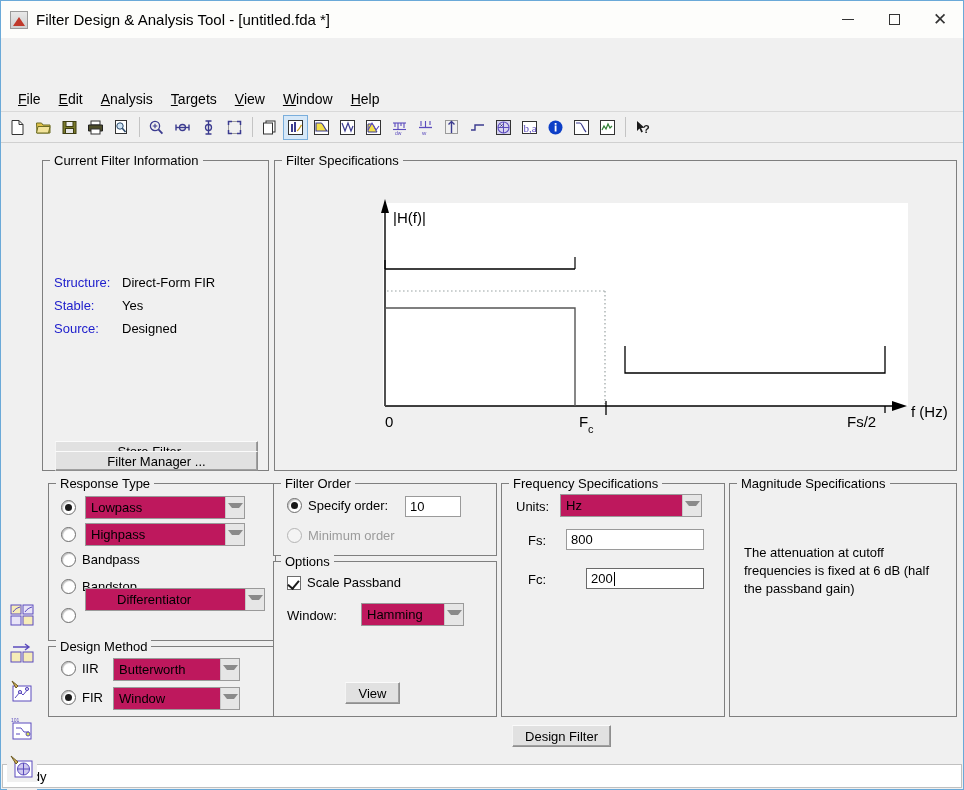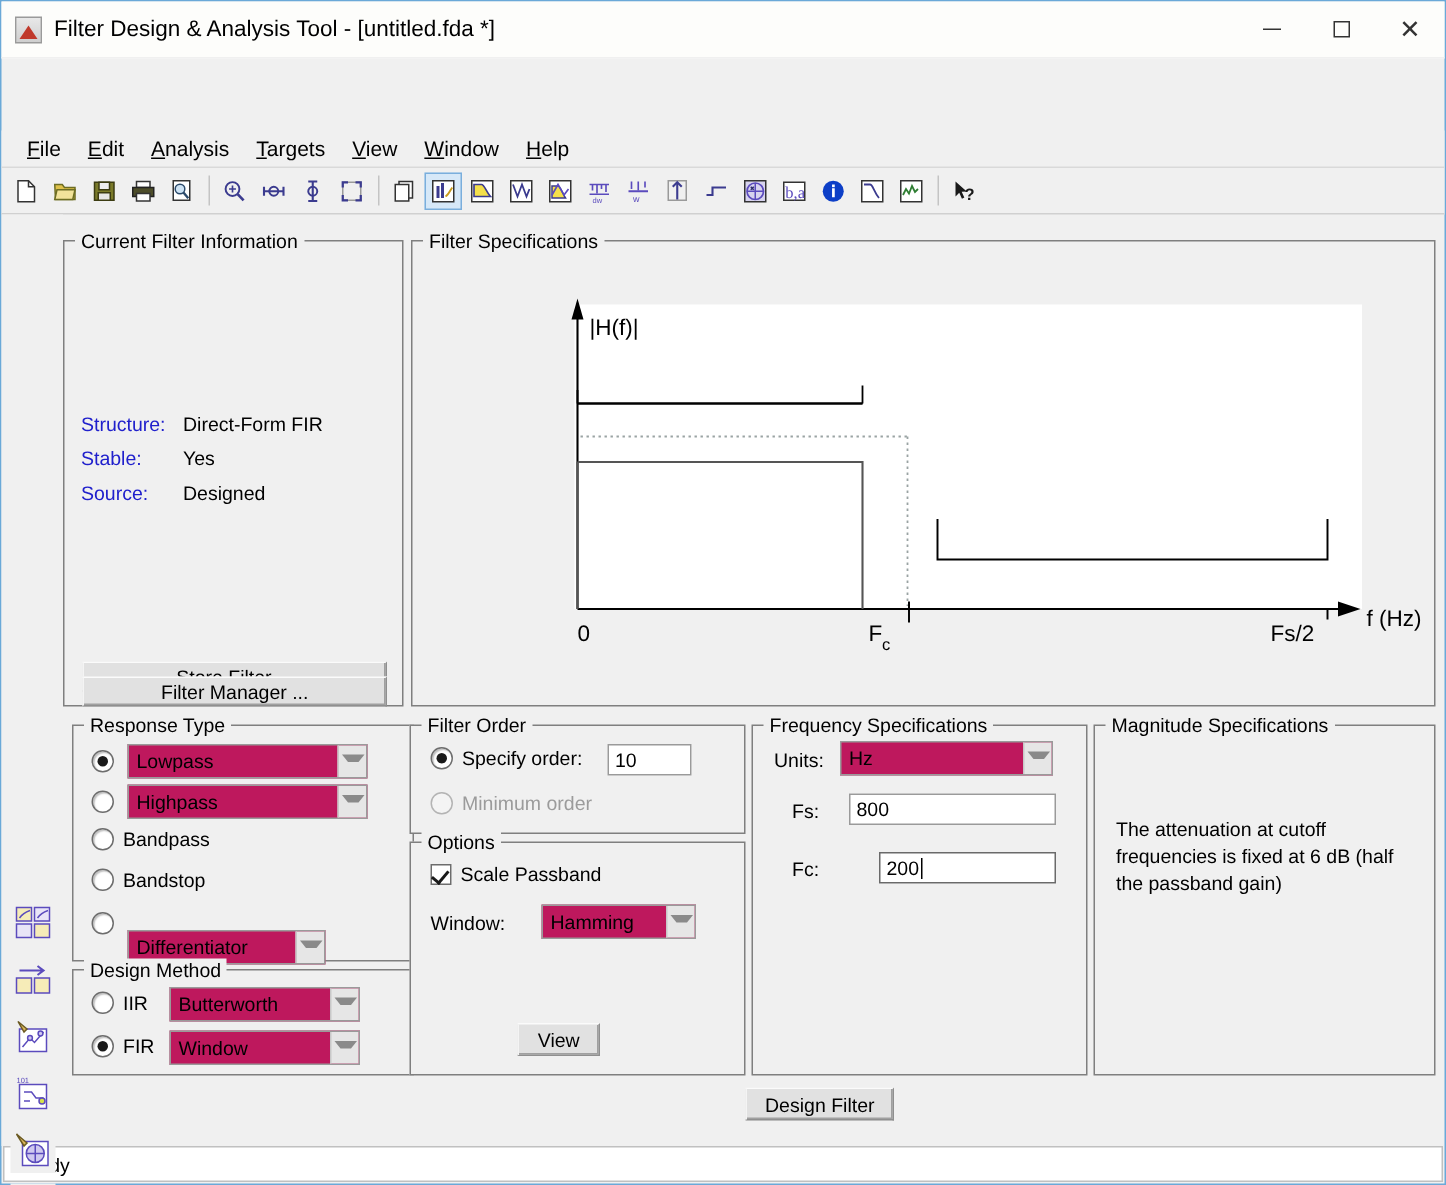--- a/index.html
+++ b/index.html
@@ -597,7 +597,7 @@
         <div class="radio-row" style="left:12px; top:124px;">
           <span class="radio"></span>
         </div>
-        <div class="combo" style="left:36px; top:136px; width:132px;">
+        <div class="combo" style="left:36px; top:104px; width:180px;padding-left:26px;">
           <span class="cval">Differentiator</span>
           <span class="arrow"></span>
         </div>

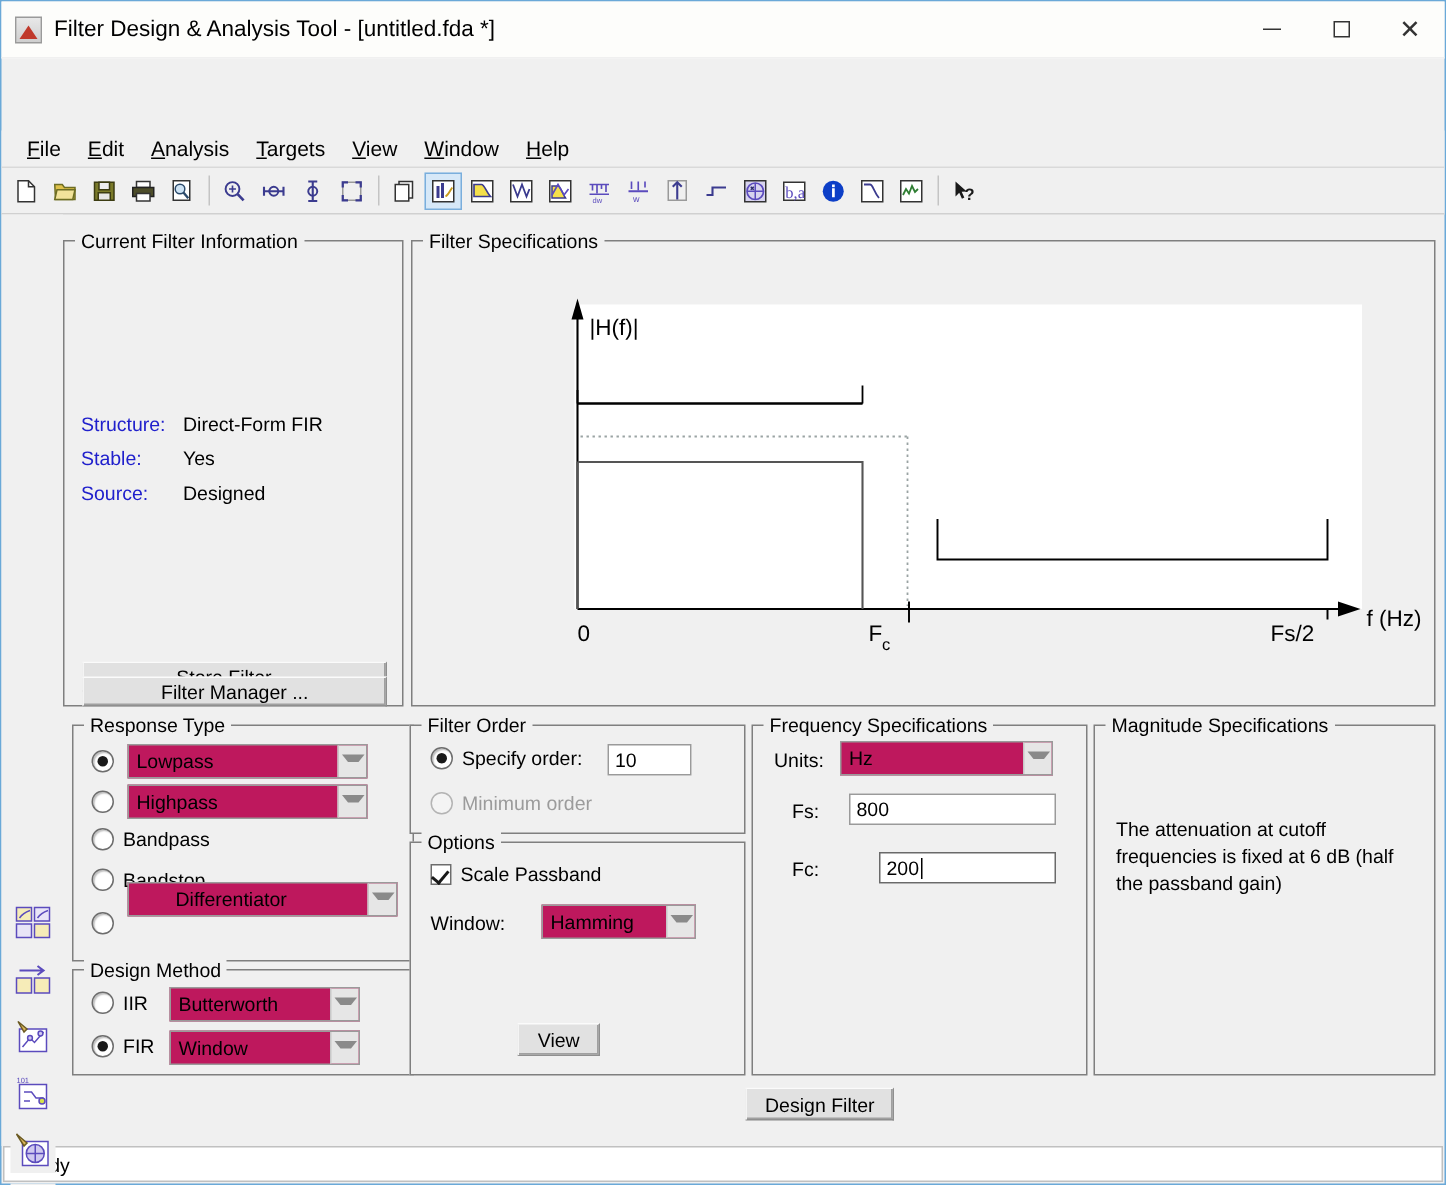--- a/index.html
+++ b/index.html
@@ -214,7 +214,7 @@
   }
 
   #design-filter {
-    position:absolute; left:455px; top:582px; width:99px; height:22px;
+    position:absolute; left:470px; top:582px; width:99px; height:22px;
   }
 
   

